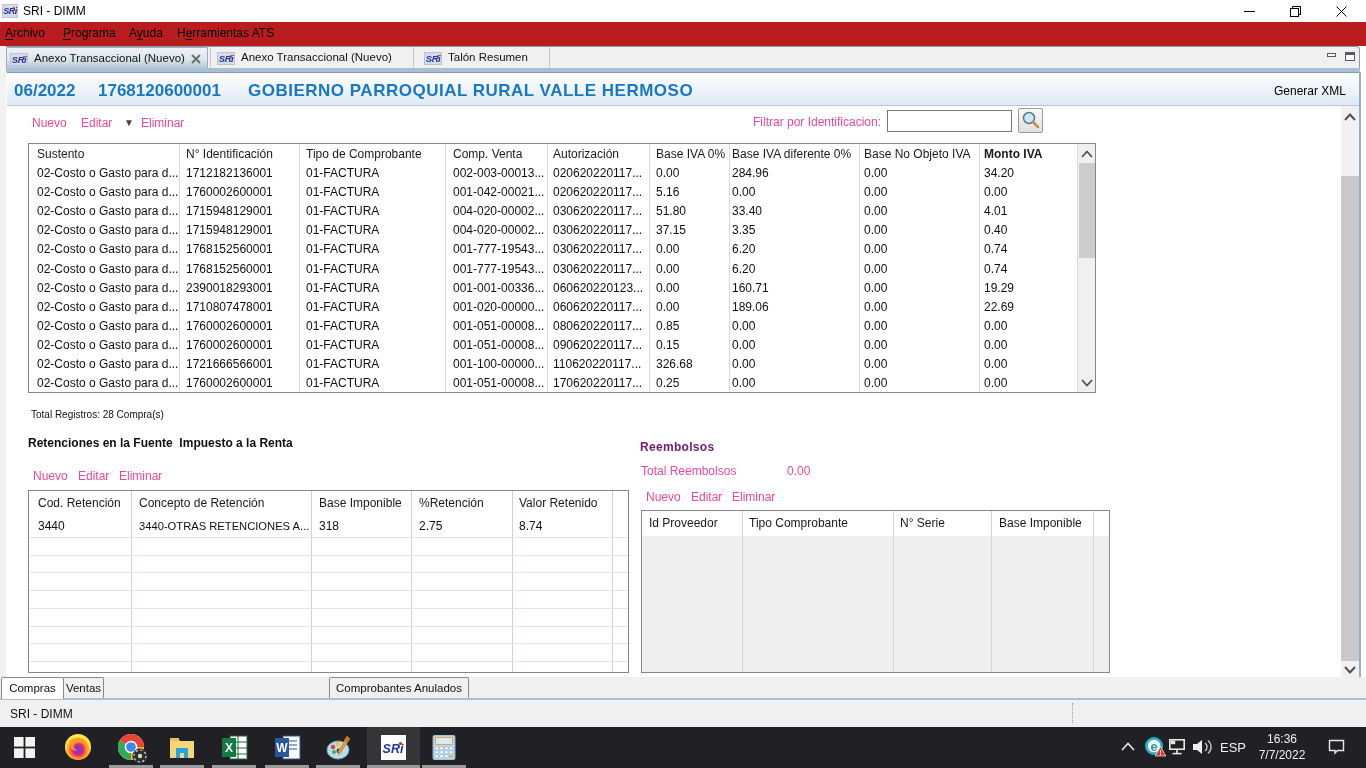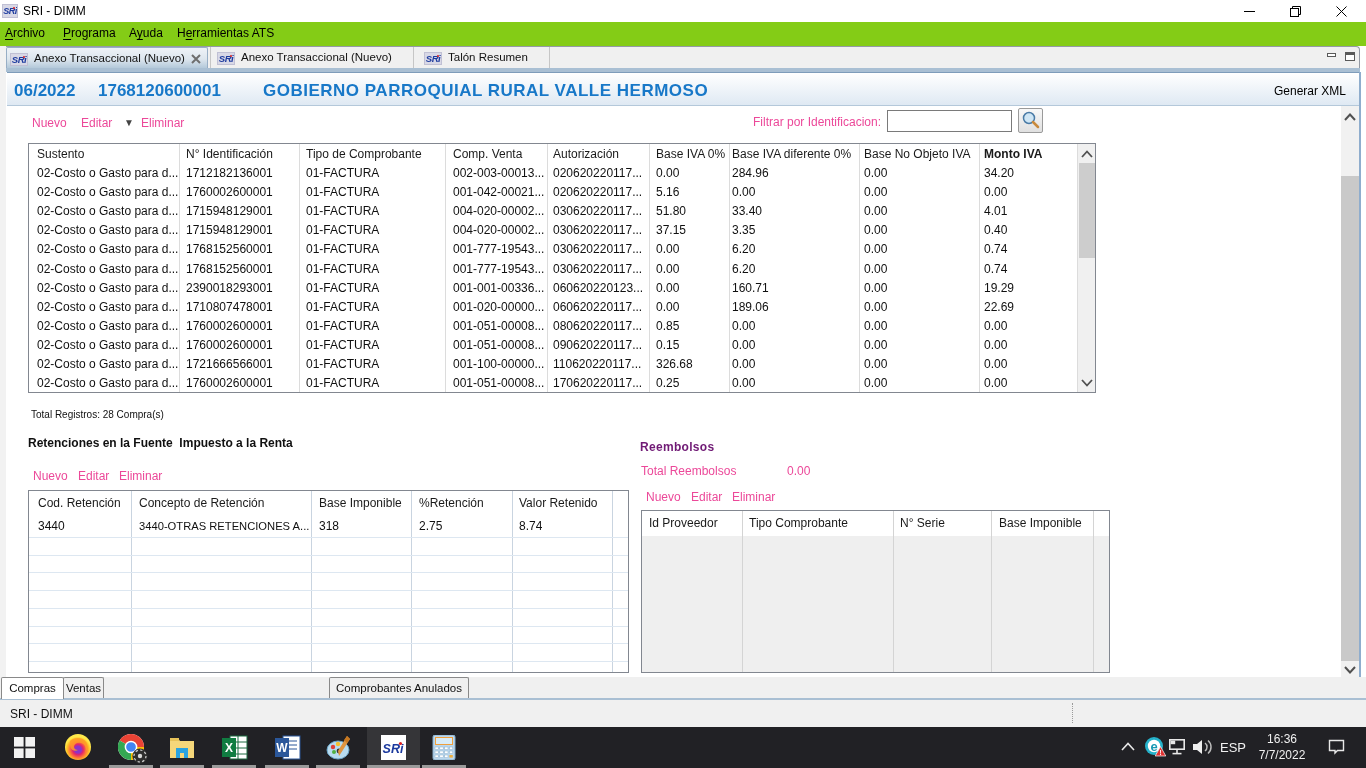--- a/index.html
+++ b/index.html
@@ -14,7 +14,7 @@
 #title-text { left:23px; top:4px; font-size:12px; color:#000; }
 
 
-#menubar { left:0; top:22px; width:1366px; height:24px; background:#84cc16; }
+#menubar { left:0; top:22px; width:1366px; height:24px; background:#b91c1c; }
 .menu-item { position:absolute; top:4px; font-size:12px; color:#000; }
 .menu-item u { text-decoration:underline; text-underline-offset:2px; }
 

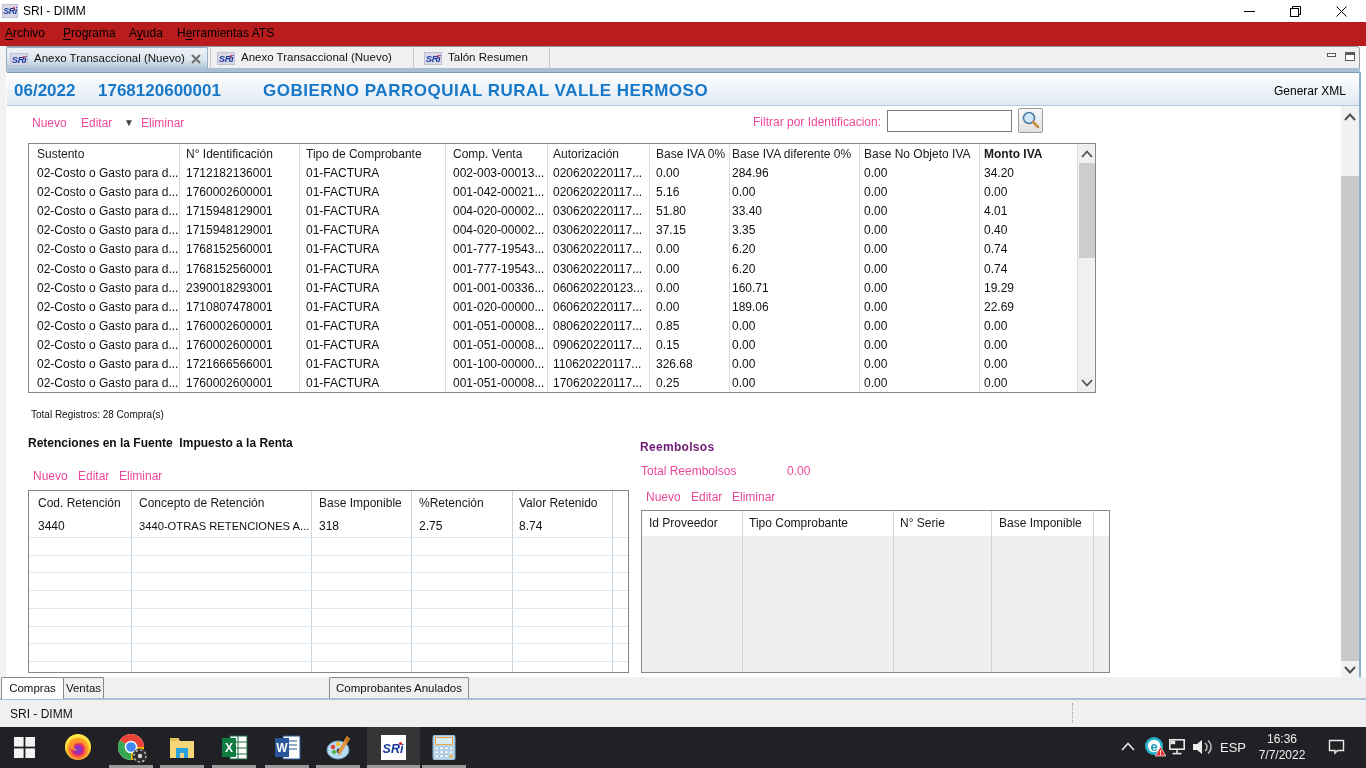--- a/index.html
+++ b/index.html
@@ -130,7 +130,7 @@
 <div class="abs" id="headerbar">
   <div class="hblue" style="left:7px;">06/2022</div>
   <div class="hblue" style="left:91px;">1768120600001</div>
-  <div class="hblue" style="left:256px; letter-spacing:0.5px;">GOBIERNO PARROQUIAL RURAL VALLE HERMOSO</div>
+  <div class="hblue" style="left:241px; letter-spacing:0.5px;">GOBIERNO PARROQUIAL RURAL VALLE HERMOSO</div>
   <div id="genxml">Generar XML</div>
 </div>
 

